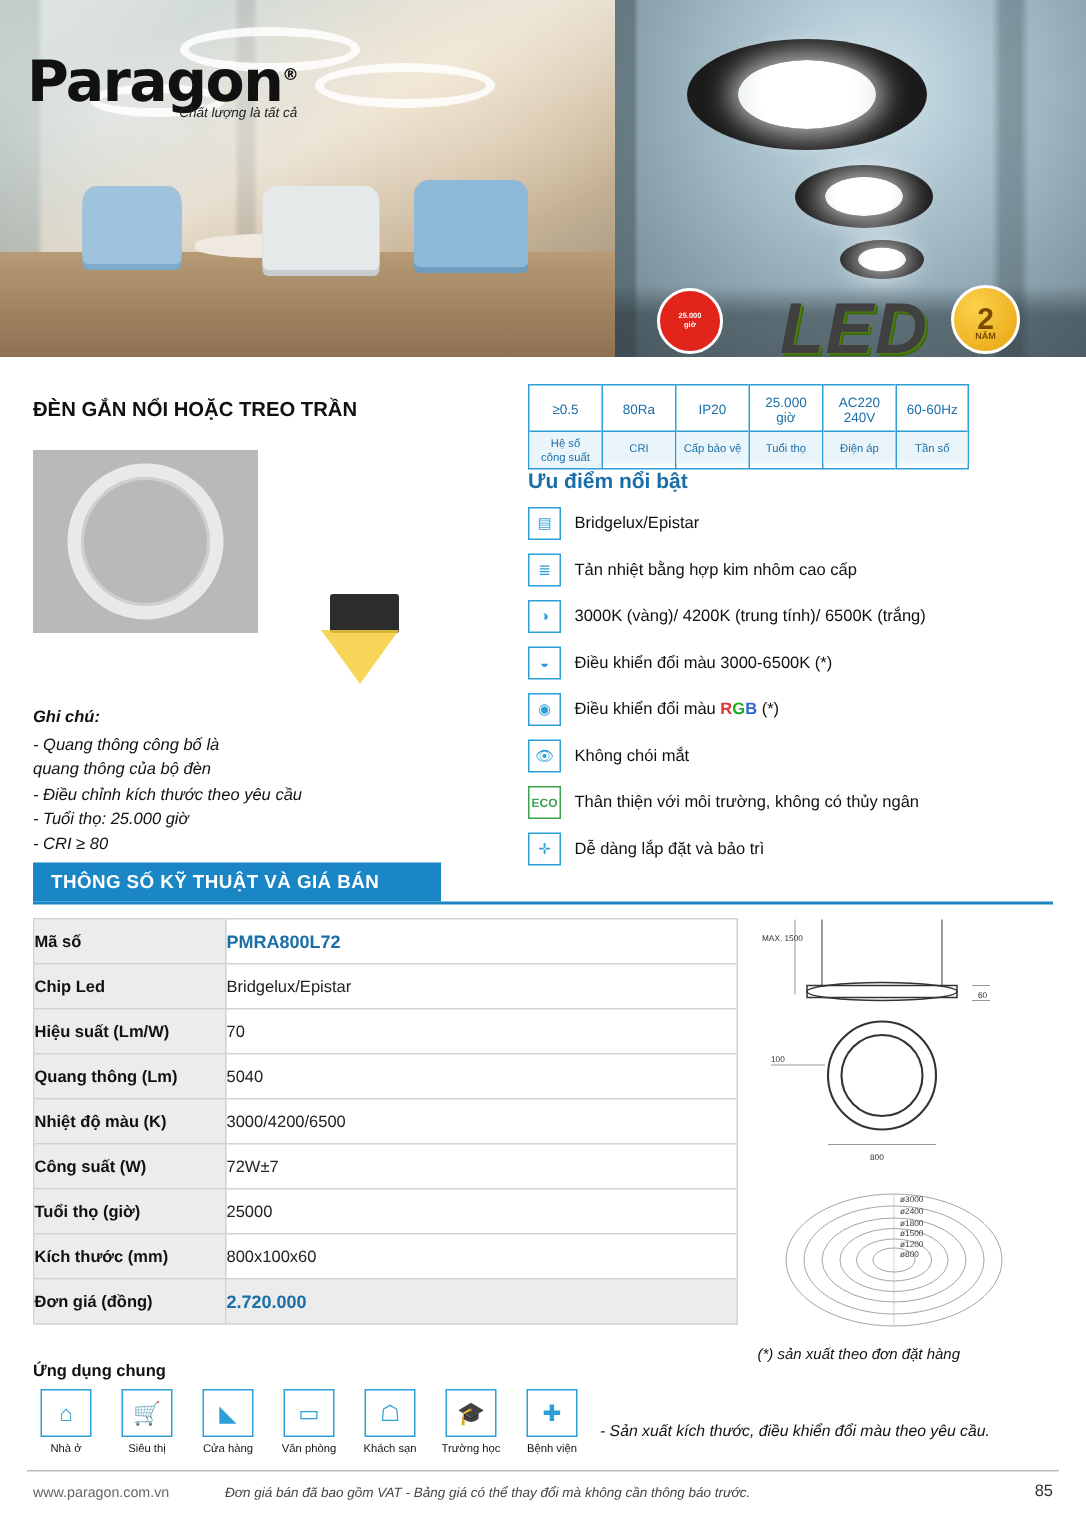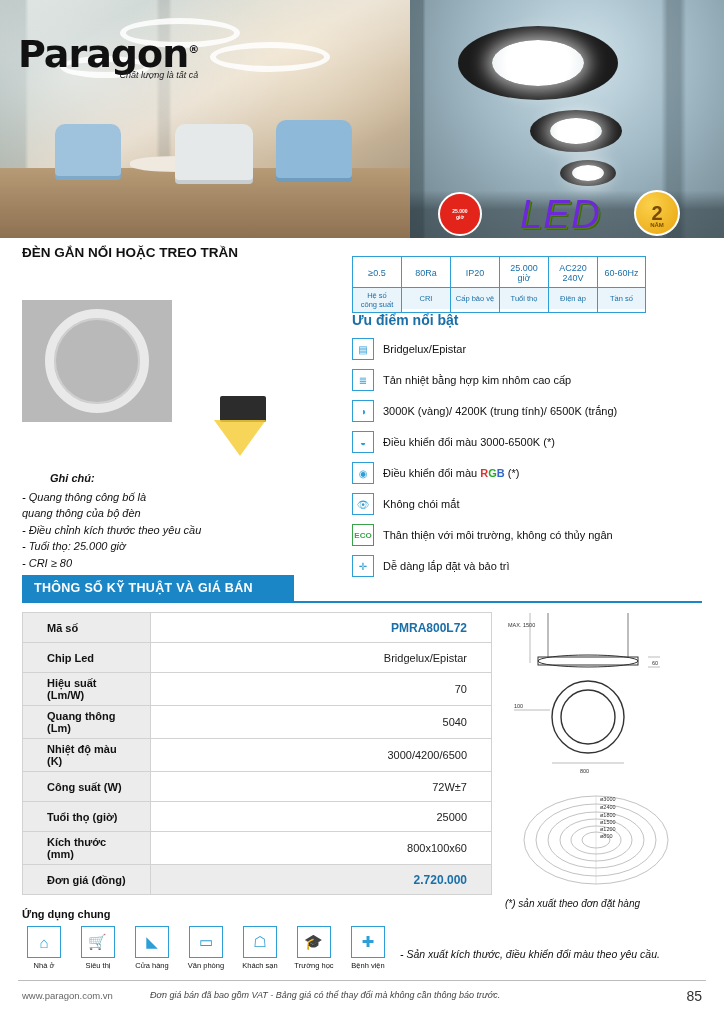--- a/index.html
+++ b/index.html
@@ -69,8 +69,8 @@
     font-size:5px; font-weight:bold; line-height:1.25; text-align:center; border:2px solid #fff;
   }
   .led-logo {
-    position:absolute; left:520px; top:192px; font-size:40px; font-weight:normal; letter-spacing:1px;
-    color:#6d28d9; font-style:italic;
+    position:absolute; left:520px; top:192px; font-size:48px; font-weight:bold; letter-spacing:1px;
+    color:#404040; font-style:italic;
     text-shadow: 1px 1px 0 #4f7f12, 2px 2px 0 #3d6a0c;
   }
   .badge-2y {

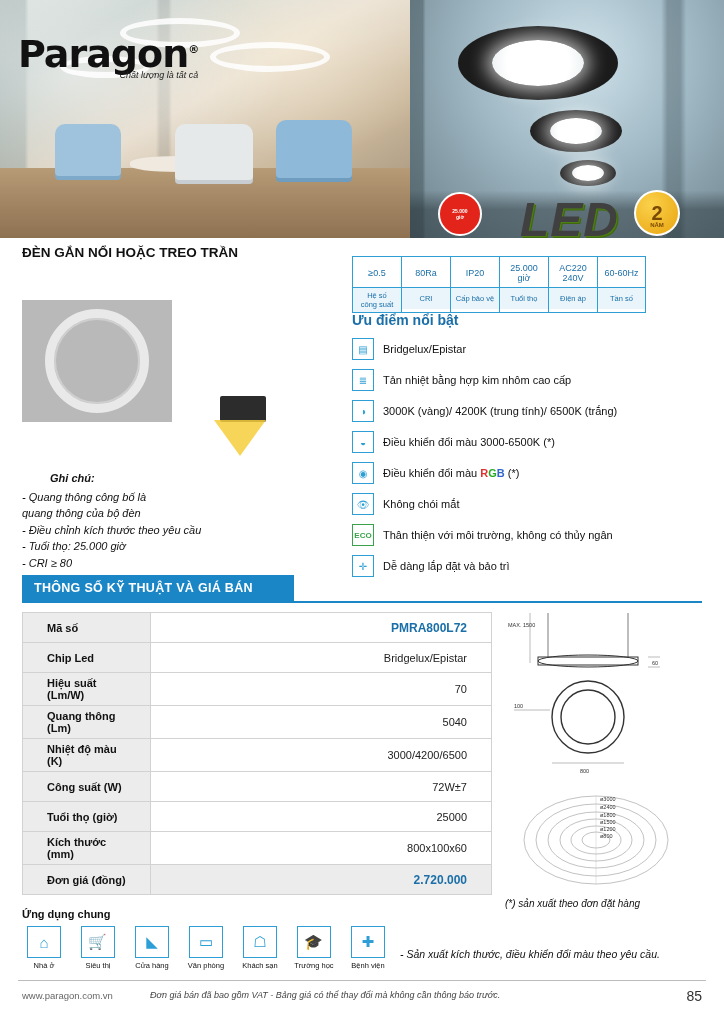--- a/index.html
+++ b/index.html
@@ -88,7 +88,7 @@
   .logo .tag { font-size:9px; color:#222; text-align:right; font-style:italic; margin-top:-6px; }
 
   
-  .title-block { position:absolute; left:22px; top:243px; width:320px; }
+  .title-block { position:absolute; left:22px; top:263px; width:320px; }
   .title-block h1 { font-size:13.5px; color:#111; font-weight:bold; line-height:1.45; }
   .title-block h1 .ser { display:block; }
 

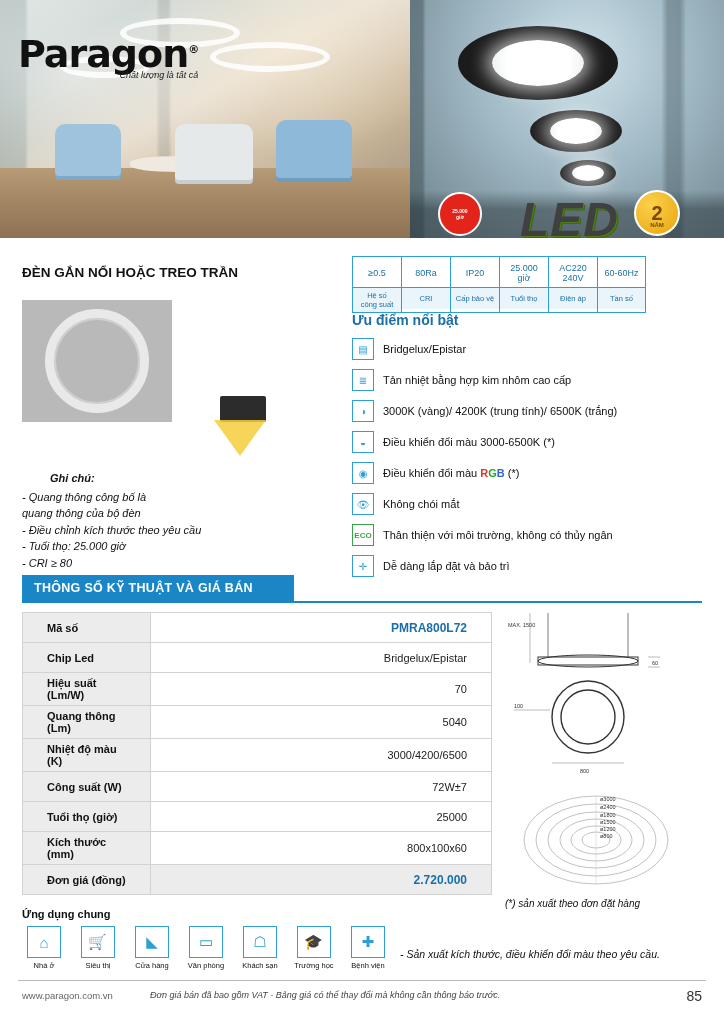--- a/index.html
+++ b/index.html
@@ -116,7 +116,7 @@
 
   
   .notes { position:absolute; left:22px; top:470px; width:200px; font-size:11px; color:#111; font-style:italic; line-height:1.5; }
-  .notes .h { font-weight:bold; margin-bottom:2px;margin-left:28px; }
+  .notes .h { font-weight:bold; margin-bottom:2px; }
 
   
   .features { position:absolute; left:352px; top:312px; width:350px; }

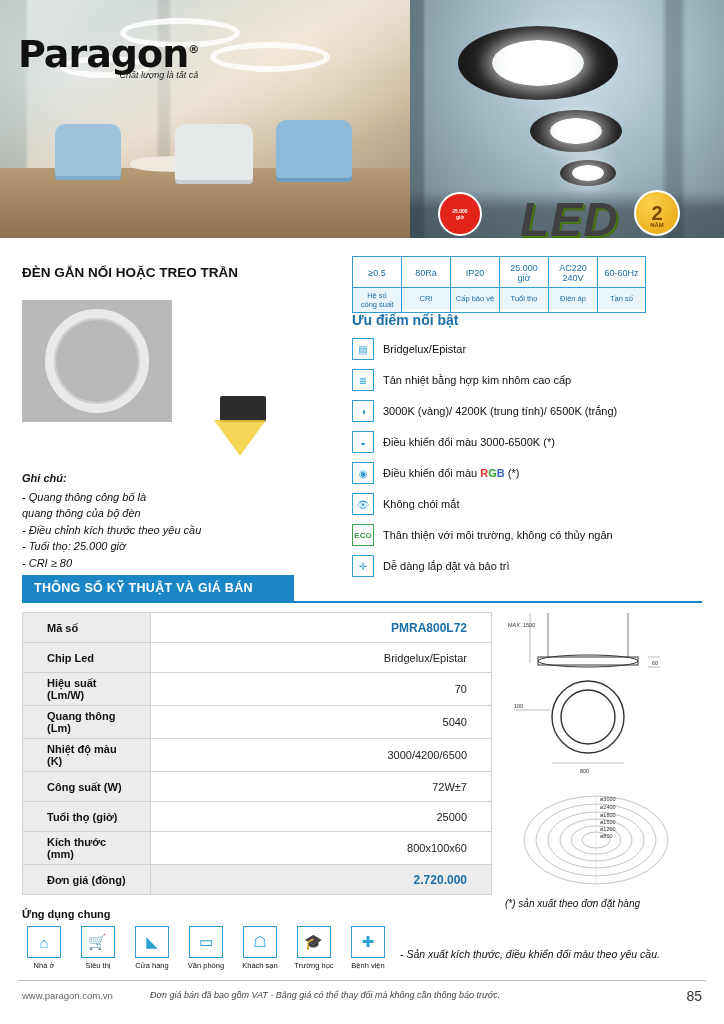--- a/index.html
+++ b/index.html
@@ -139,7 +139,7 @@
 
   
   table.spec { position:absolute; left:22px; top:612px; width:470px; border-collapse:collapse; }
-  table.spec td { border:1px solid #d2d2d2; font-size:11px; height:30px; padding:4px 24px;margin-top:44px; }
+  table.spec td { border:1px solid #d2d2d2; font-size:11px; height:30px; padding:4px 0;margin-top:44px; }
   table.spec td.k { width:128px; background:#ececec; font-weight:bold; color:#111; }
   table.spec td.v { text-align:right; color:#222; }
   table.spec tr.code td.v { color:#1a6fa8; font-weight:bold; font-size:12px; }

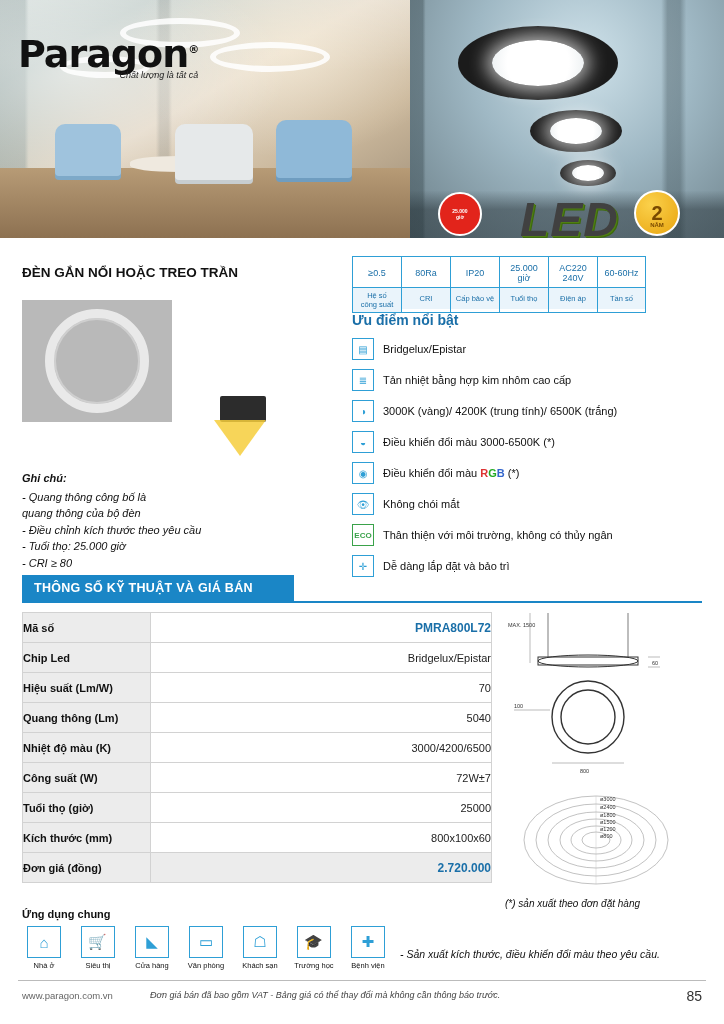--- a/index.html
+++ b/index.html
@@ -141,7 +141,7 @@
   table.spec { position:absolute; left:22px; top:612px; width:470px; border-collapse:collapse; }
   table.spec td { border:1px solid #d2d2d2; font-size:11px; height:30px; padding:4px 0;margin-top:44px; }
   table.spec td.k { width:128px; background:#ececec; font-weight:bold; color:#111; }
-  table.spec td.v { text-align:right; color:#222; }
+  table.spec td.v { text-align:left; color:#222; }
   table.spec tr.code td.v { color:#1a6fa8; font-weight:bold; font-size:12px; }
   table.spec tr.price td.k, table.spec tr.price td.v { background:#ececec; }
   table.spec tr.price td.v { color:#1a6fa8; font-weight:bold; font-size:12px; }

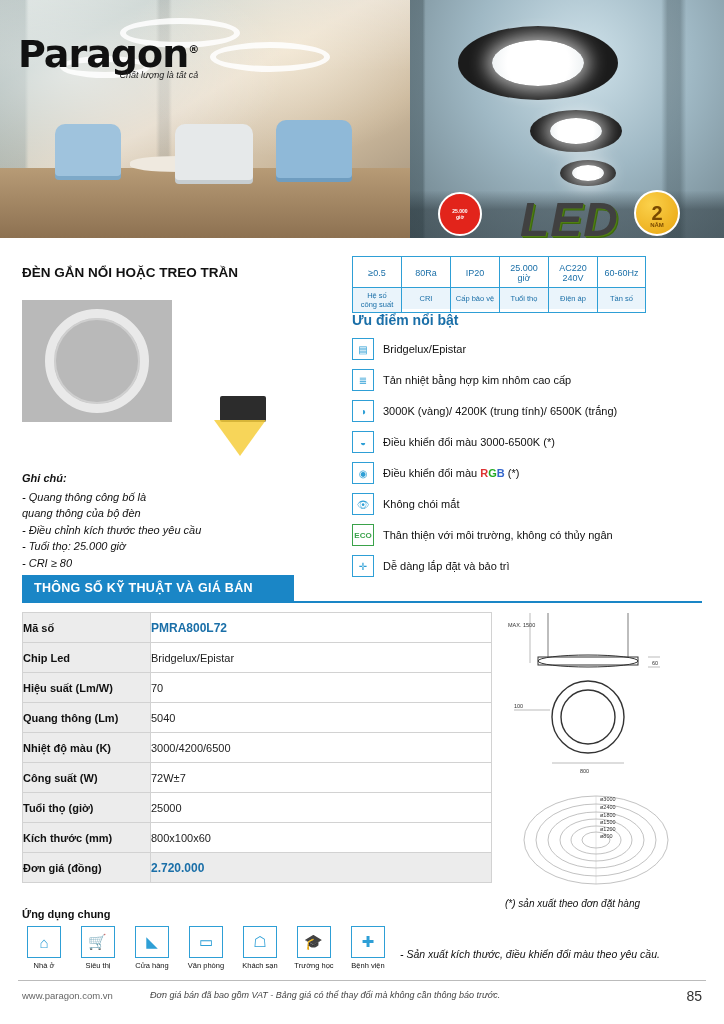--- a/index.html
+++ b/index.html
@@ -166,7 +166,7 @@
   .footer .line { position:absolute; left:18px; top:0; width:688px; height:1px; background:#bbb; }
   .footer .site { position:absolute; left:22px; top:10px; font-size:9.5px; color:#666; }
   .footer .mid { position:absolute; left:150px; top:10px; font-size:9px; color:#444; font-style:italic; }
-  .footer .pg { position:absolute; right:22px; top:8px; font-size:14px; color:#333;padding-left:32px; }
+  .footer .pg { position:absolute; right:22px; top:8px; font-size:11px; color:#333;padding-left:32px; }
 </style>
 </head>
 <body>

